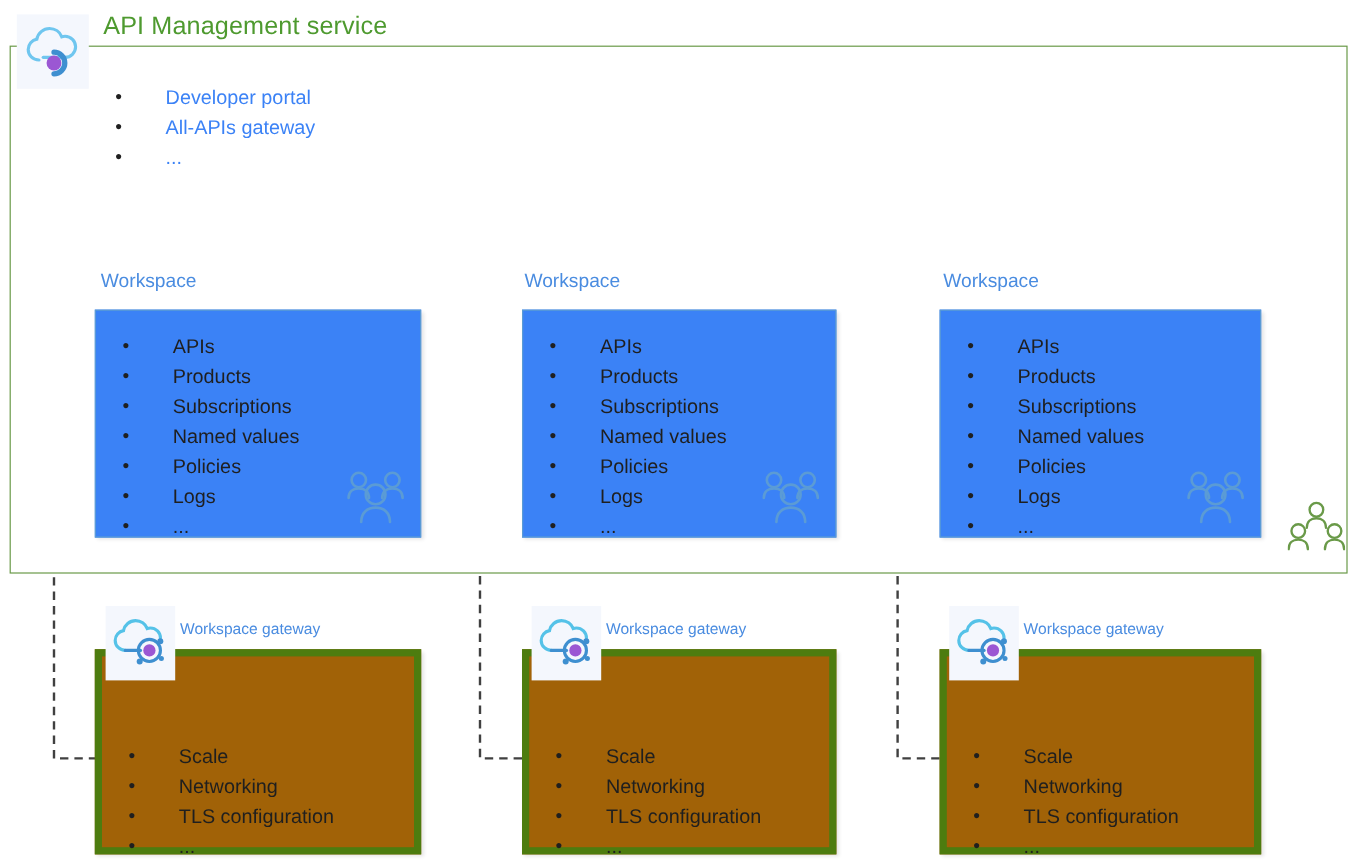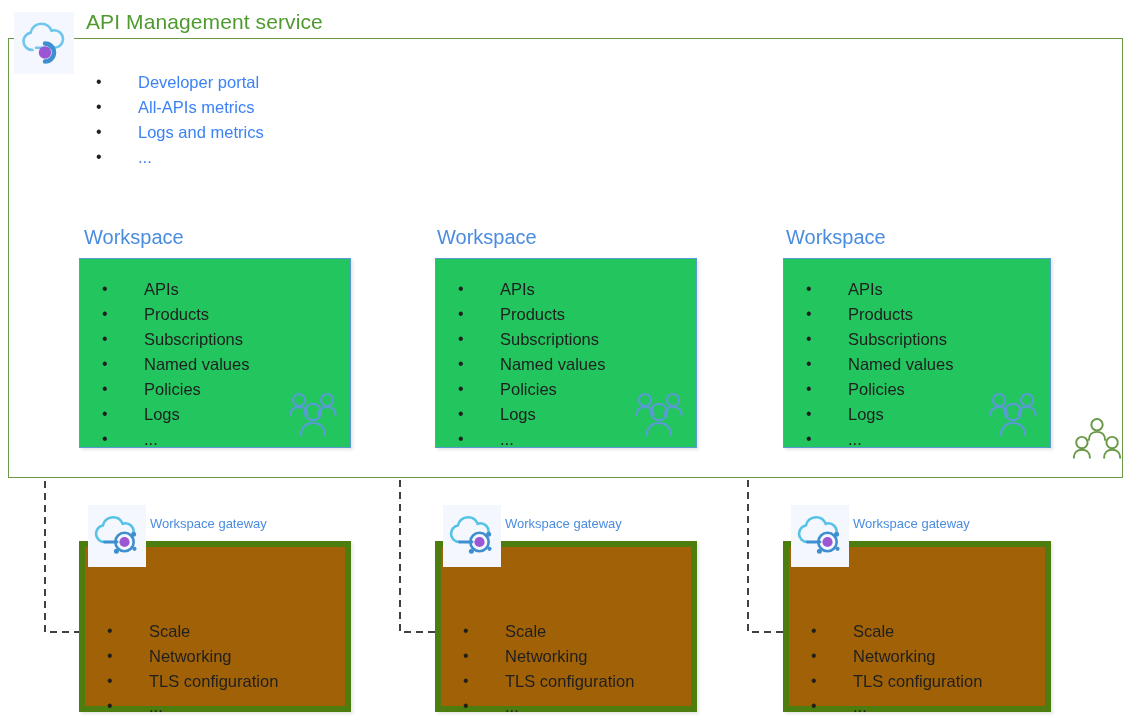--- a/index.html
+++ b/index.html
@@ -149,7 +149,7 @@
   <div class="apim-list">
     <ul class="blist">
       <li>Developer portal</li>
-      <li>All-APIs metrics</li>
+      <li>All-APIs gateway</li>
       <li>Logs and metrics</li>
       <li>...</li>
     </ul>

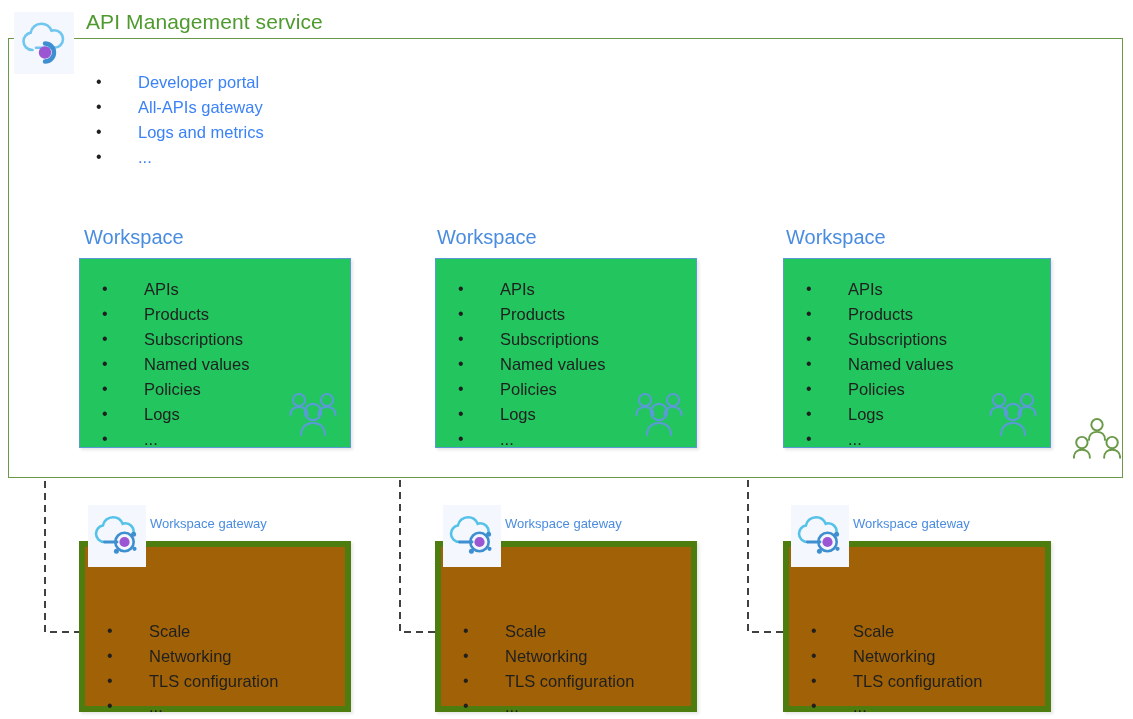--- a/index.html
+++ b/index.html
@@ -150,7 +150,6 @@
     <ul class="blist">
       <li>Developer portal</li>
       <li>All-APIs gateway</li>
-      <li>Logs and metrics</li>
       <li>...</li>
     </ul>
   </div>

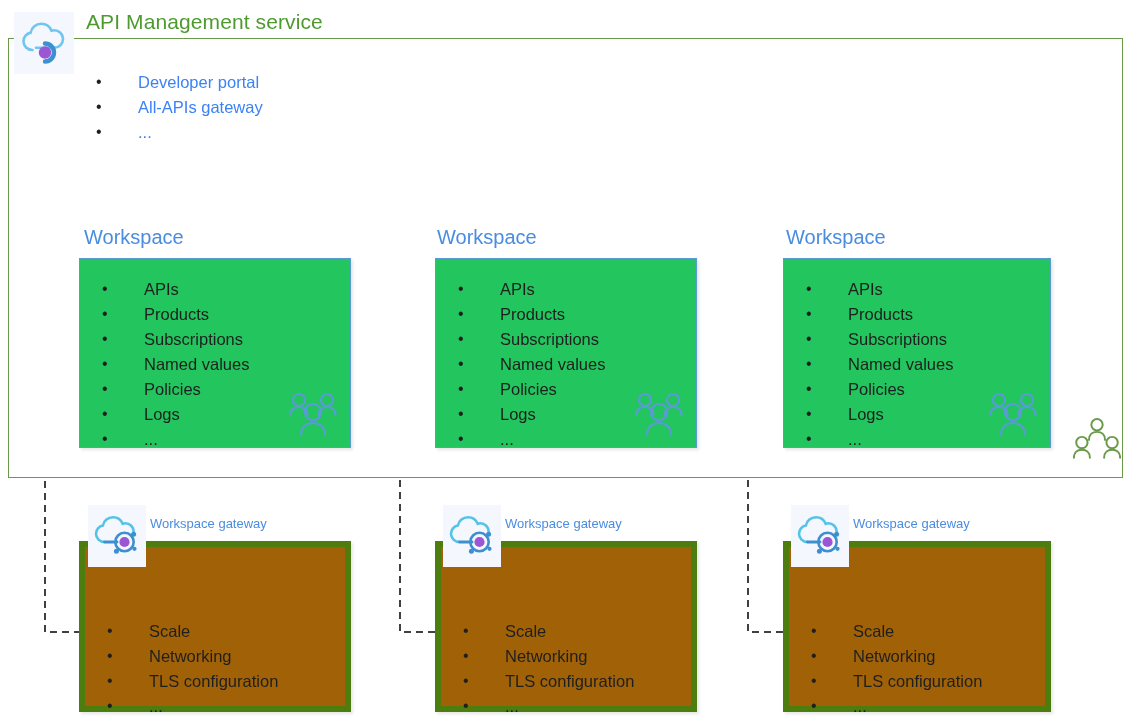--- a/index.html
+++ b/index.html
@@ -54,7 +54,7 @@
   
   .ws-label{
     position:absolute;
-    font-size:20px; color:#4a8ce0; white-space:nowrap;
+    font-size:16px; color:#4a8ce0; white-space:nowrap;
   }
   .ws-box{
     position:absolute;

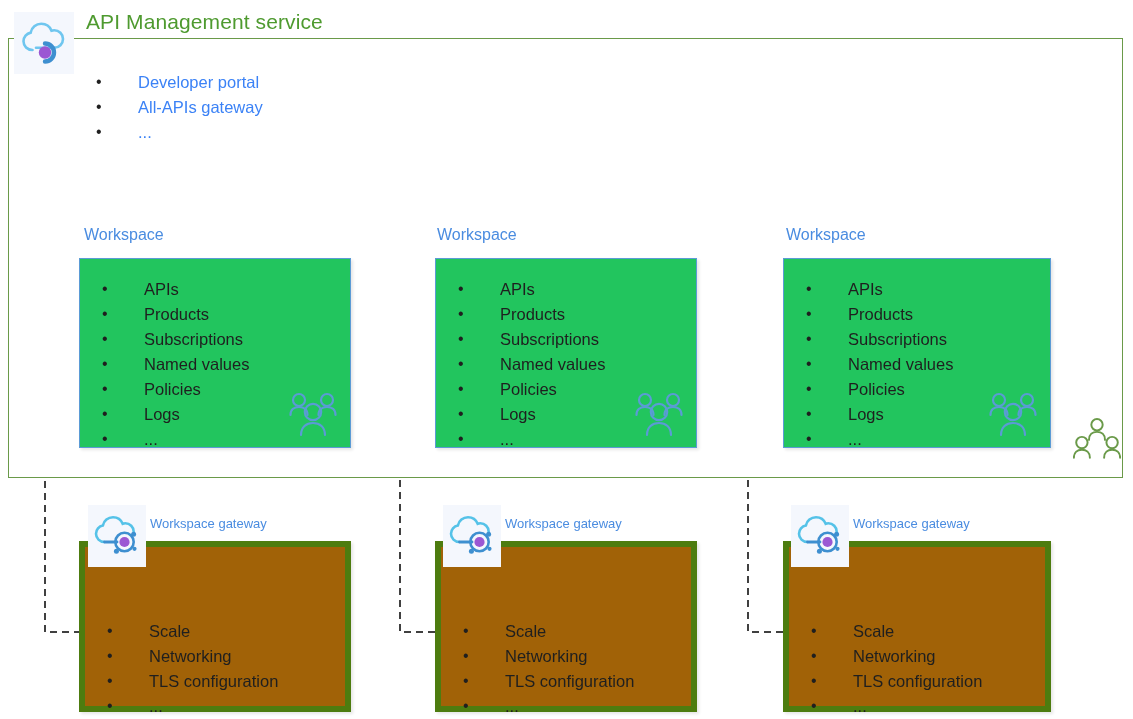--- a/index.html
+++ b/index.html
@@ -59,7 +59,7 @@
   .ws-box{
     position:absolute;
     border:1px solid #5b9bd5;
-    background:#22c55e;
+    background:#3b82f6;
     box-sizing:border-box;
     box-shadow:2px 2px 3px rgba(0,0,0,.10);
   }

